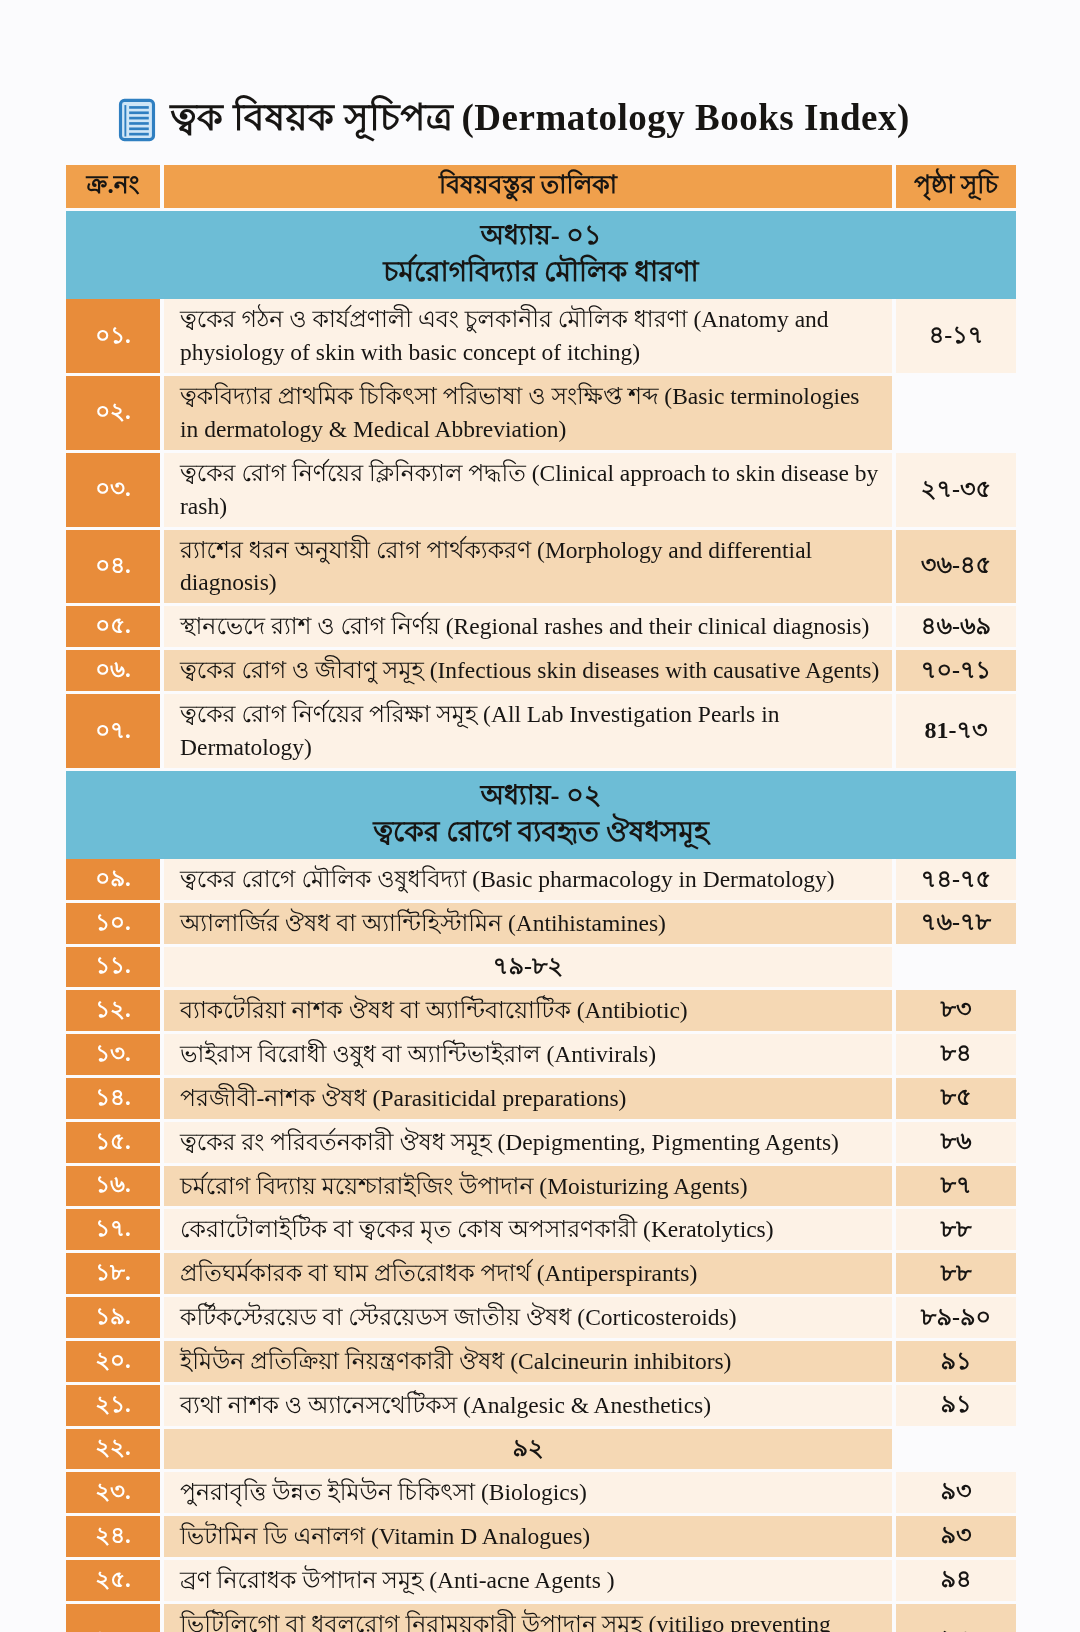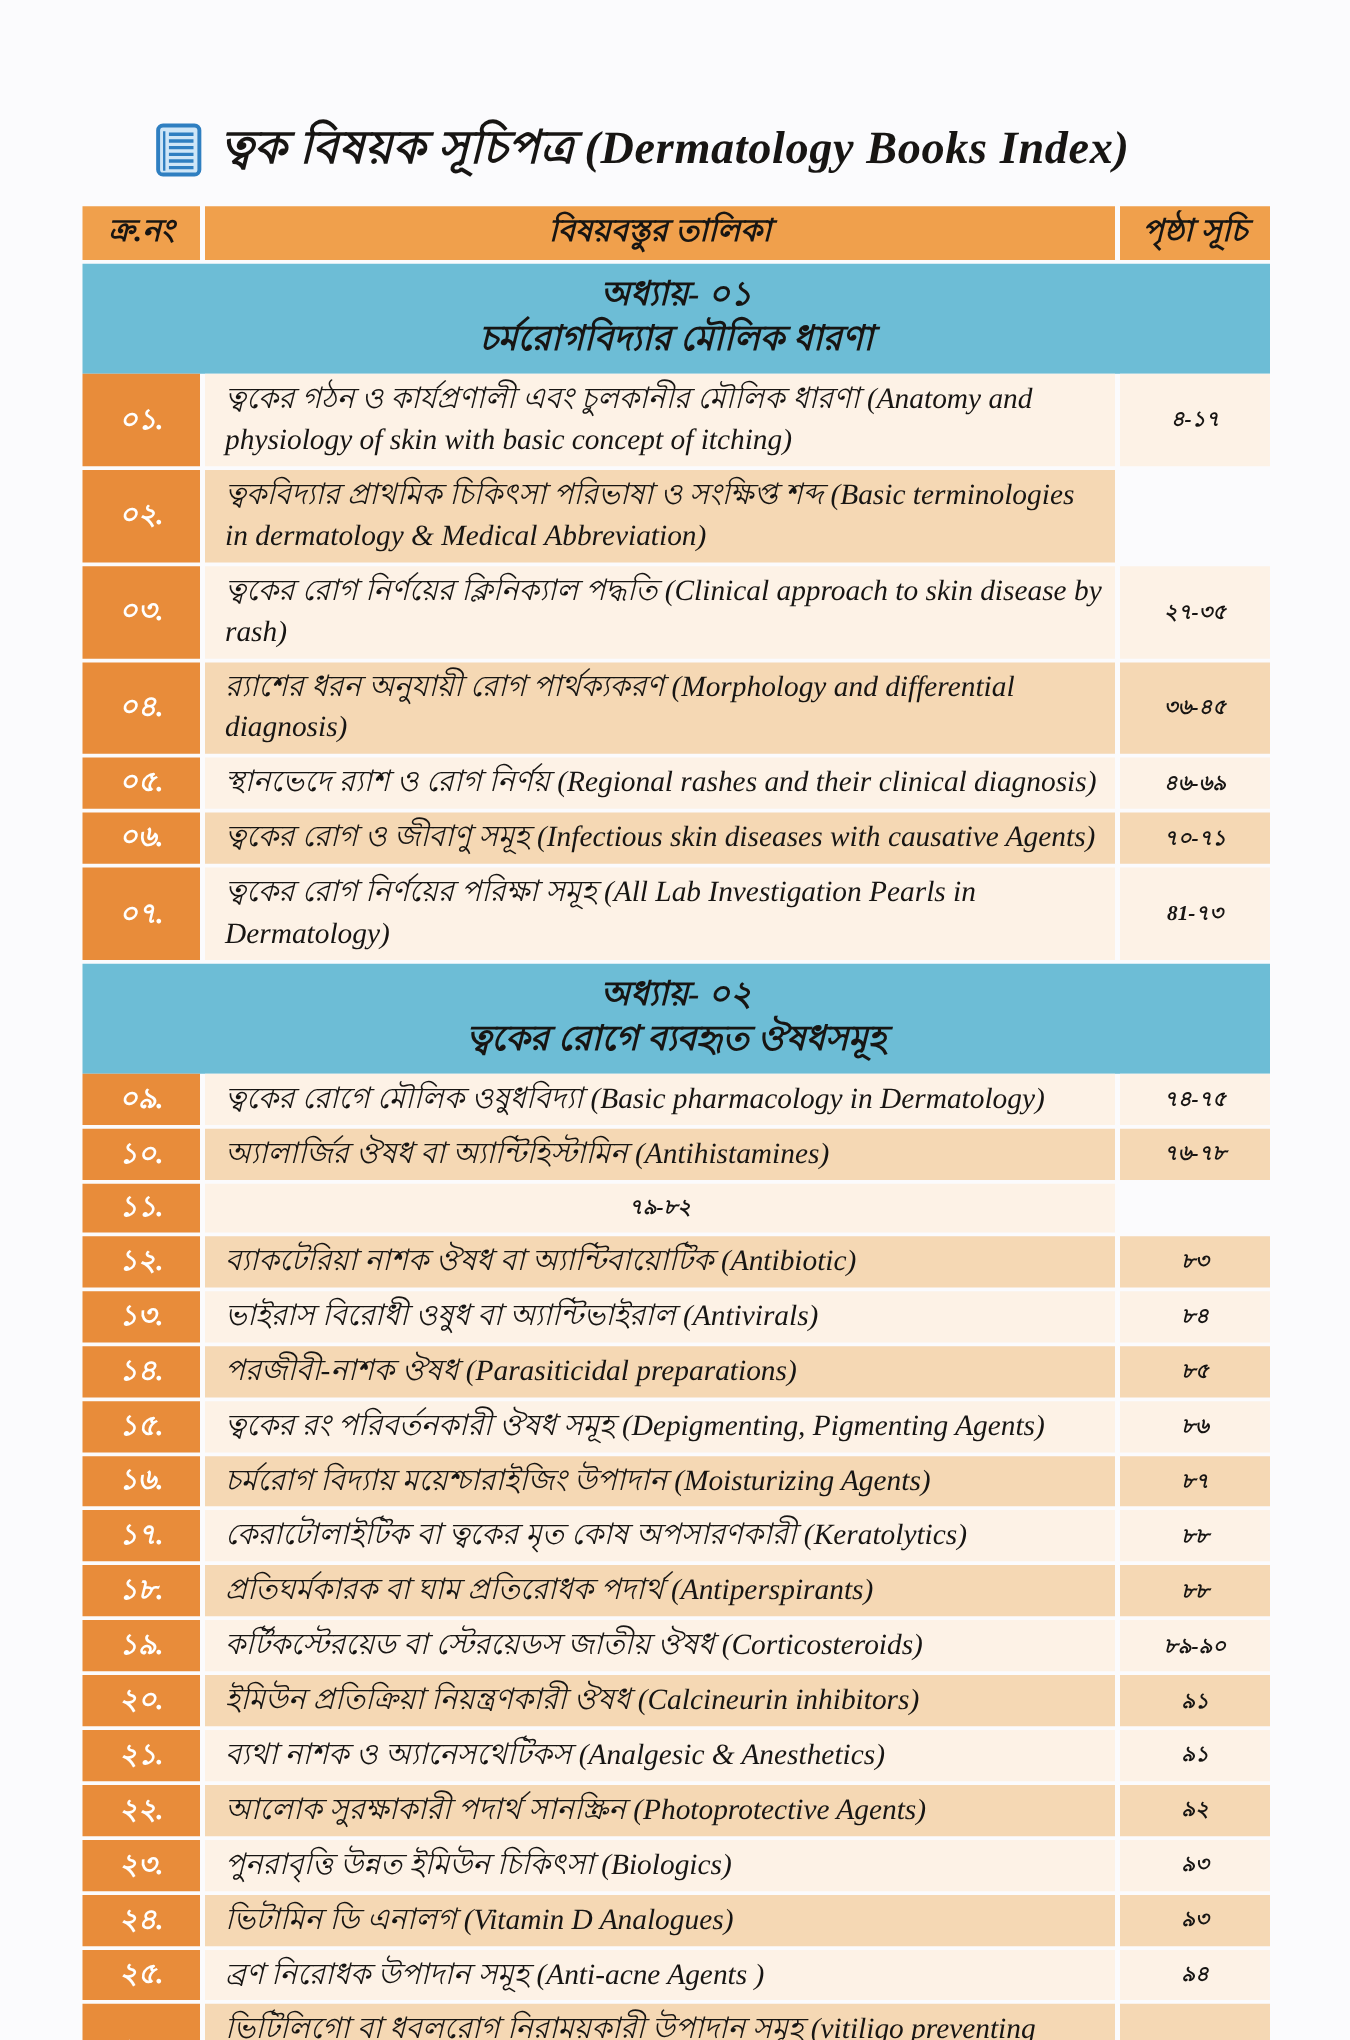--- a/index.html
+++ b/index.html
@@ -18,7 +18,7 @@
     color:var(--ink);
     font-family:"Liberation Serif","DejaVu Serif",serif;
   }
-  .page{width:1028px;height:1632px;position:relative;font-style:italic;}
+  .page{width:1028px;height:1632px;position:relative;}
 
   
   .title-wrap{

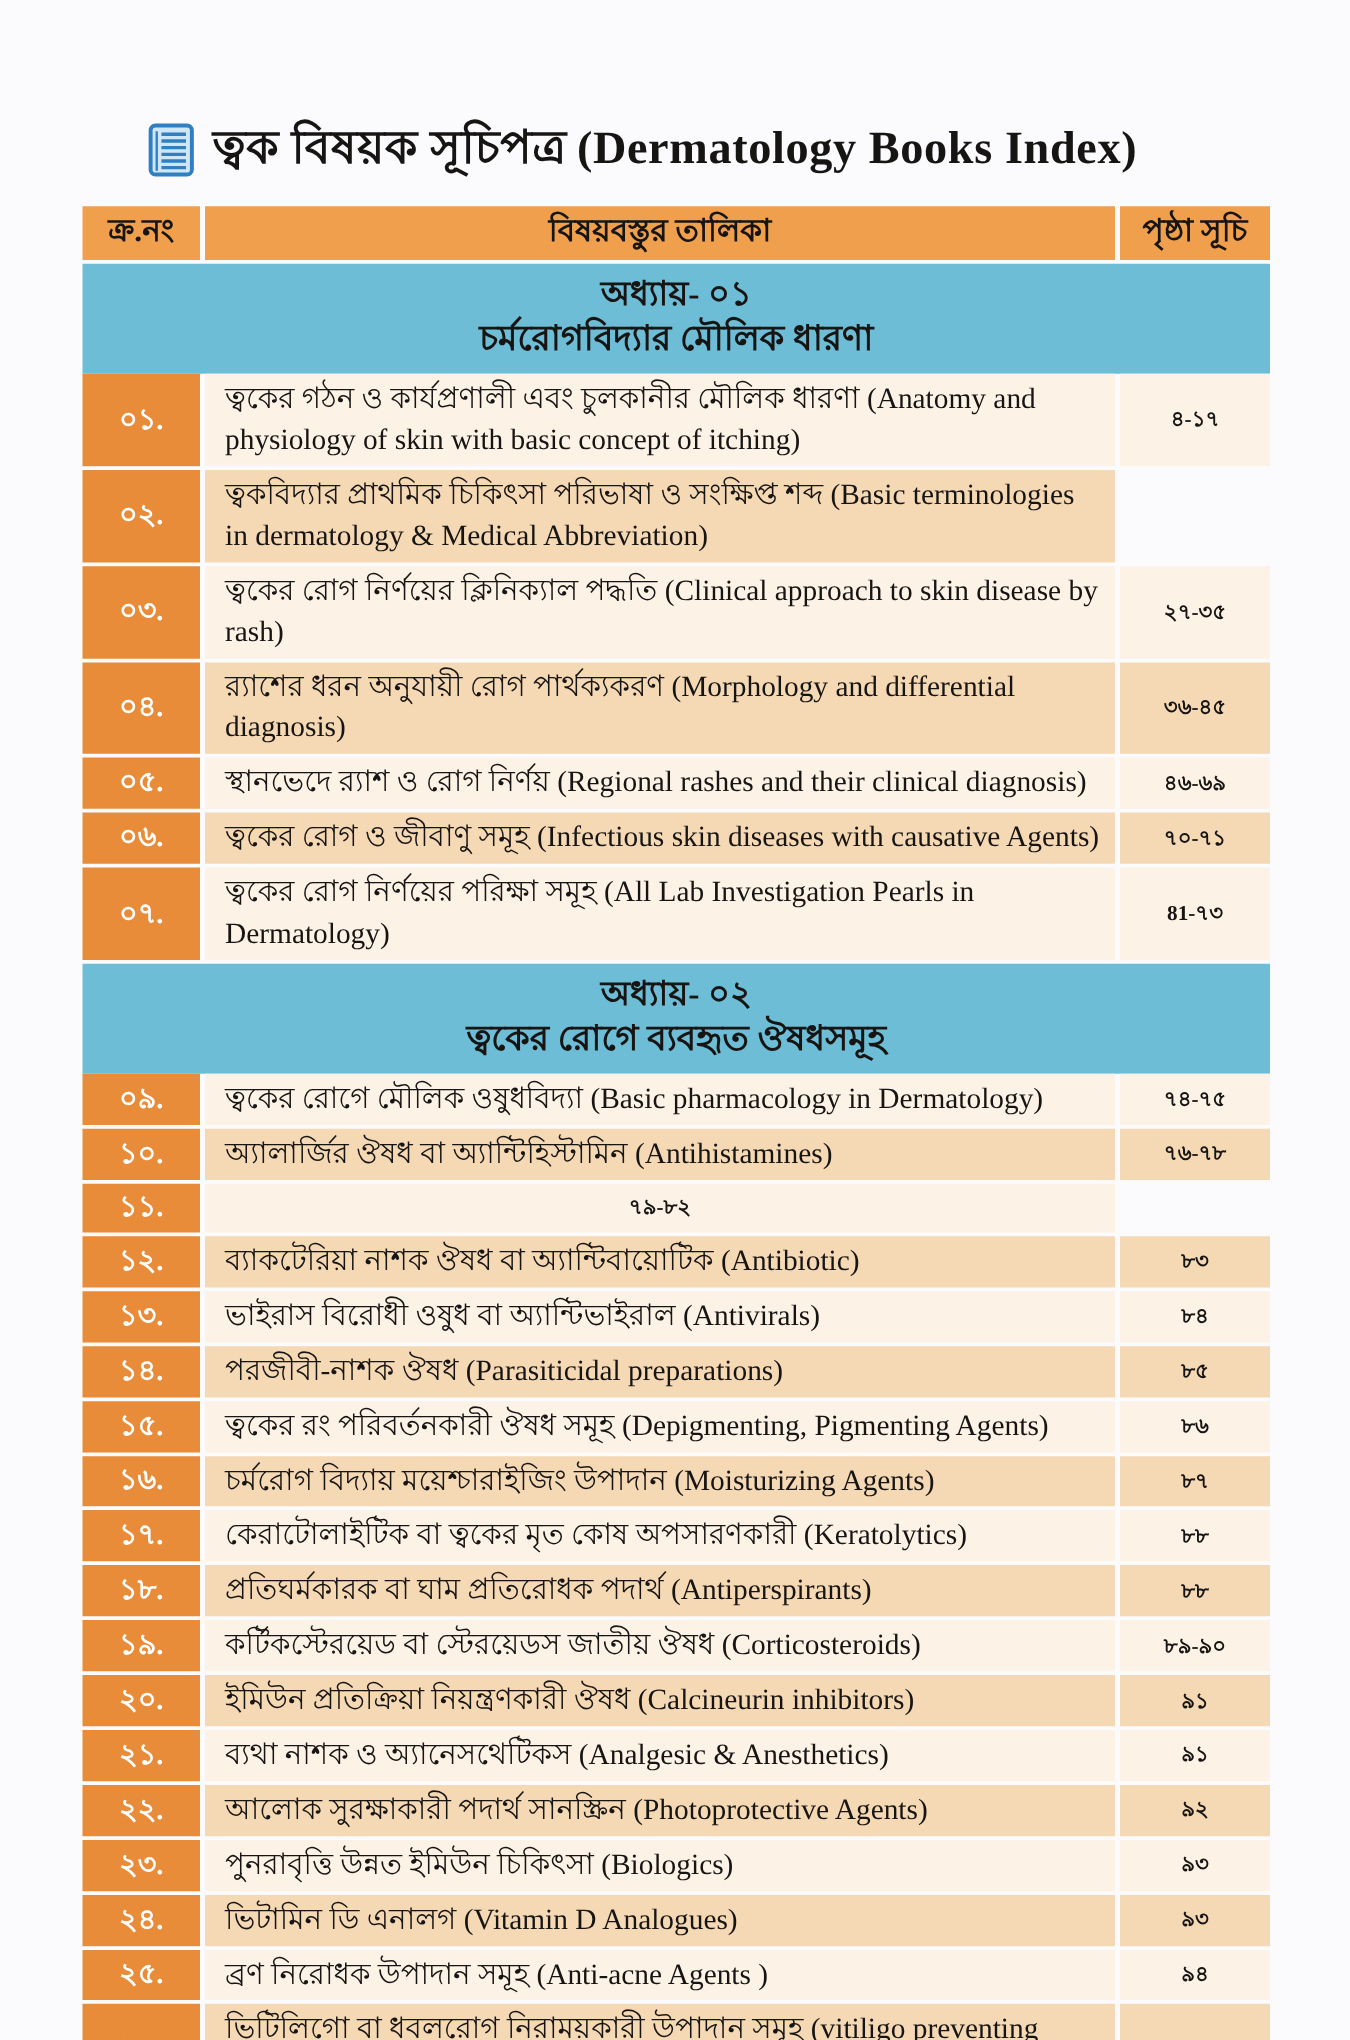--- a/index.html
+++ b/index.html
@@ -66,7 +66,7 @@
   }
   .cell.pages{
     justify-content:center;
-    font-weight:bold;font-size:17px;
+    font-weight:bold;font-size:24px;
   }
   .t-row.light .content,.t-row.light .pages{background:var(--row-light);}
   .t-row.dark  .content,.t-row.dark  .pages{background:var(--row-dark);}

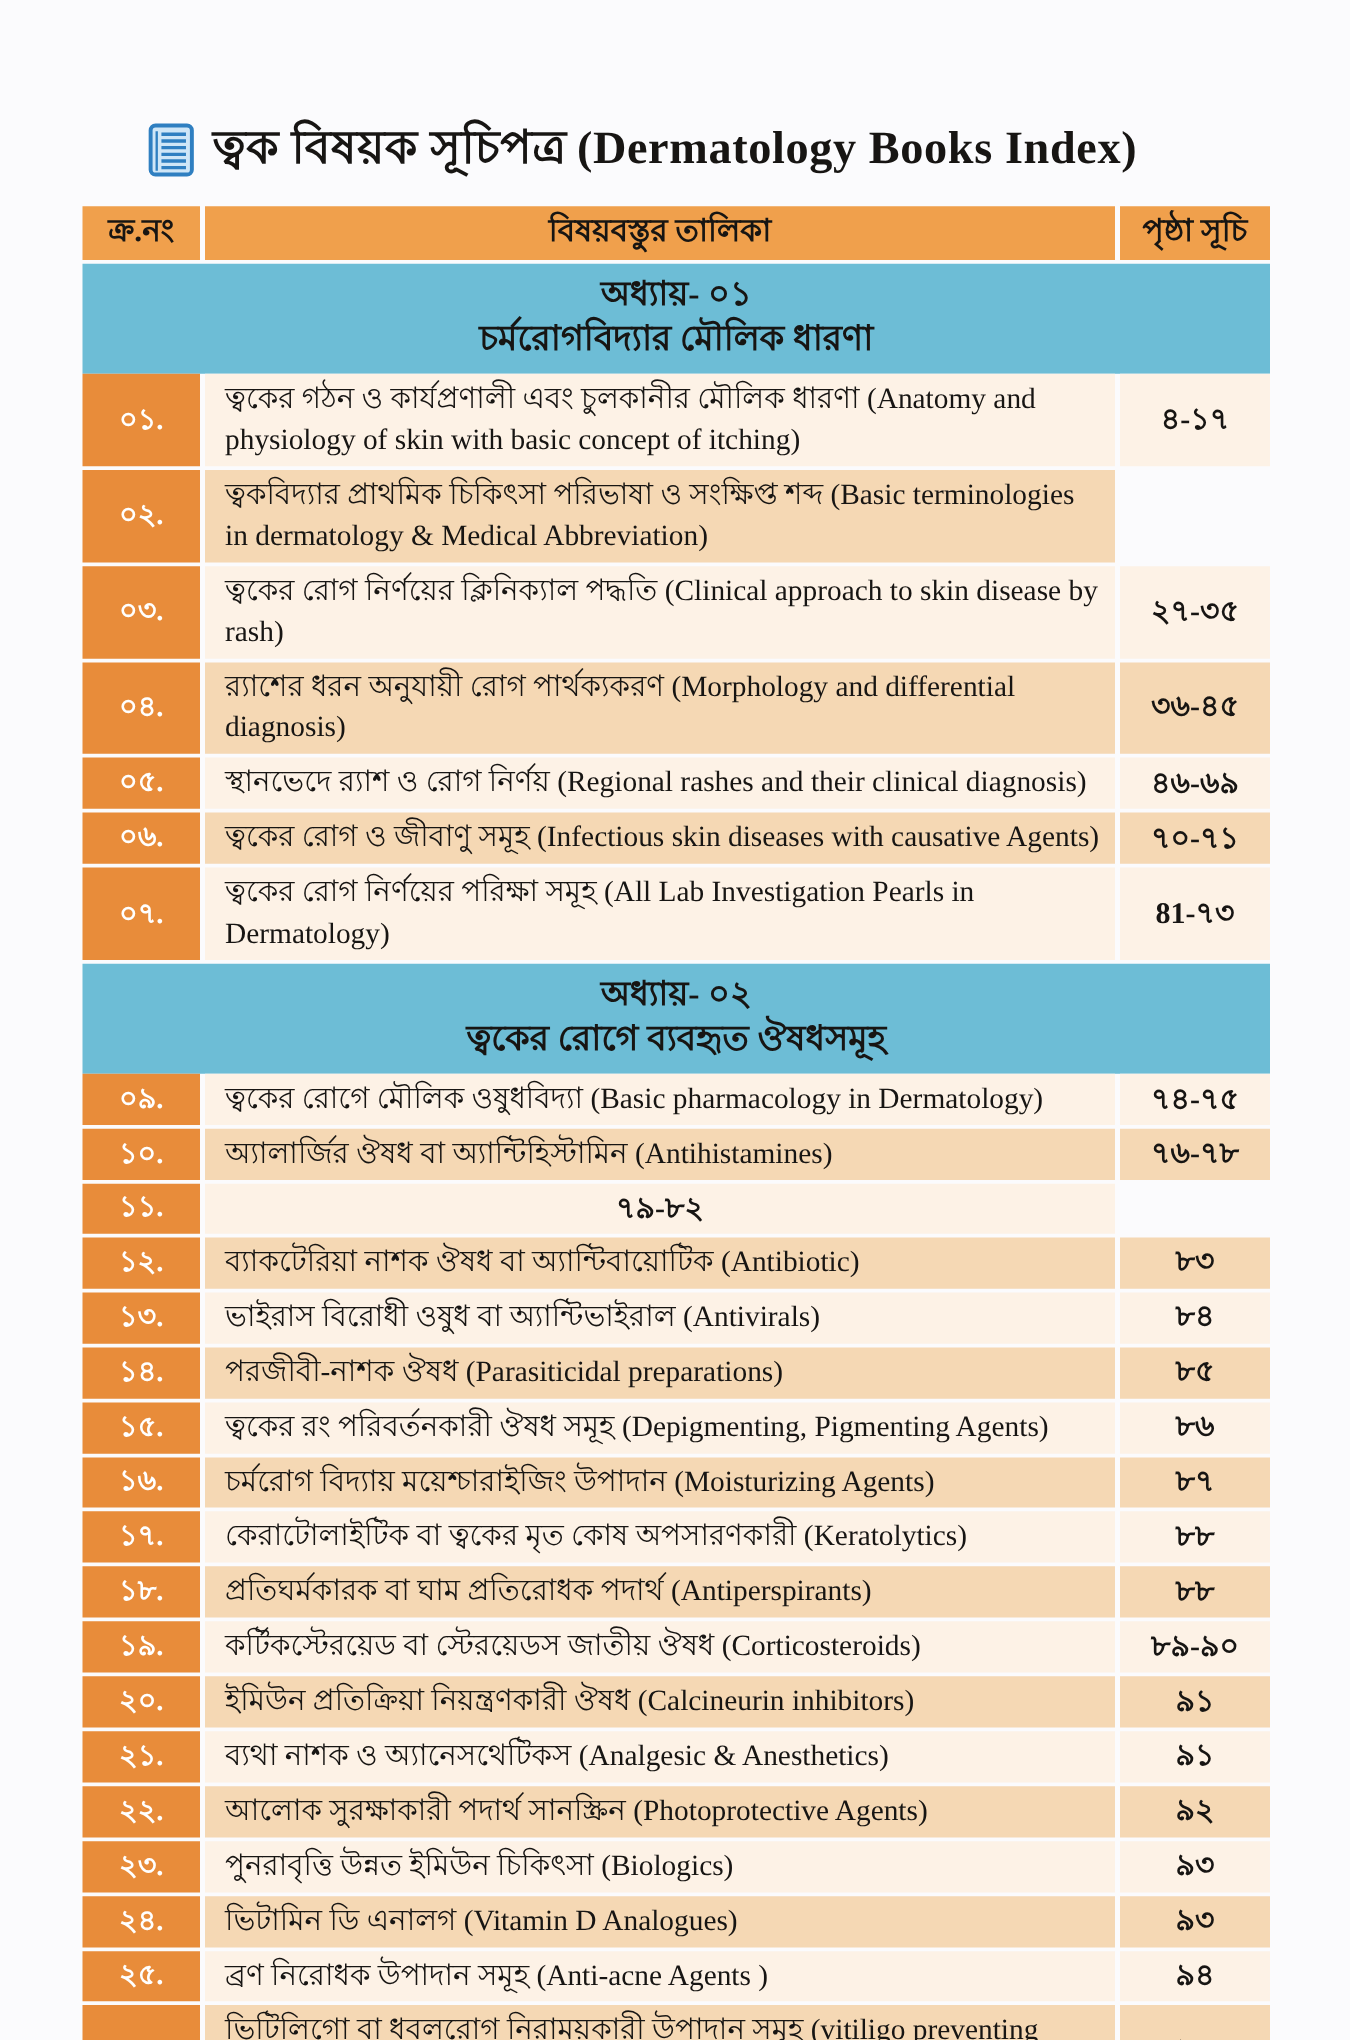--- a/index.html
+++ b/index.html
@@ -233,7 +233,6 @@
 
   <div class="t-row dark">
     <div class="cell serial">২২.</div>
-    <div class="cell content">আলোক সুরক্ষাকারী পদার্থ সানস্ক্রিন (Photoprotective Agents)</div>
     <div class="cell pages">৯২</div>
   </div>
 

